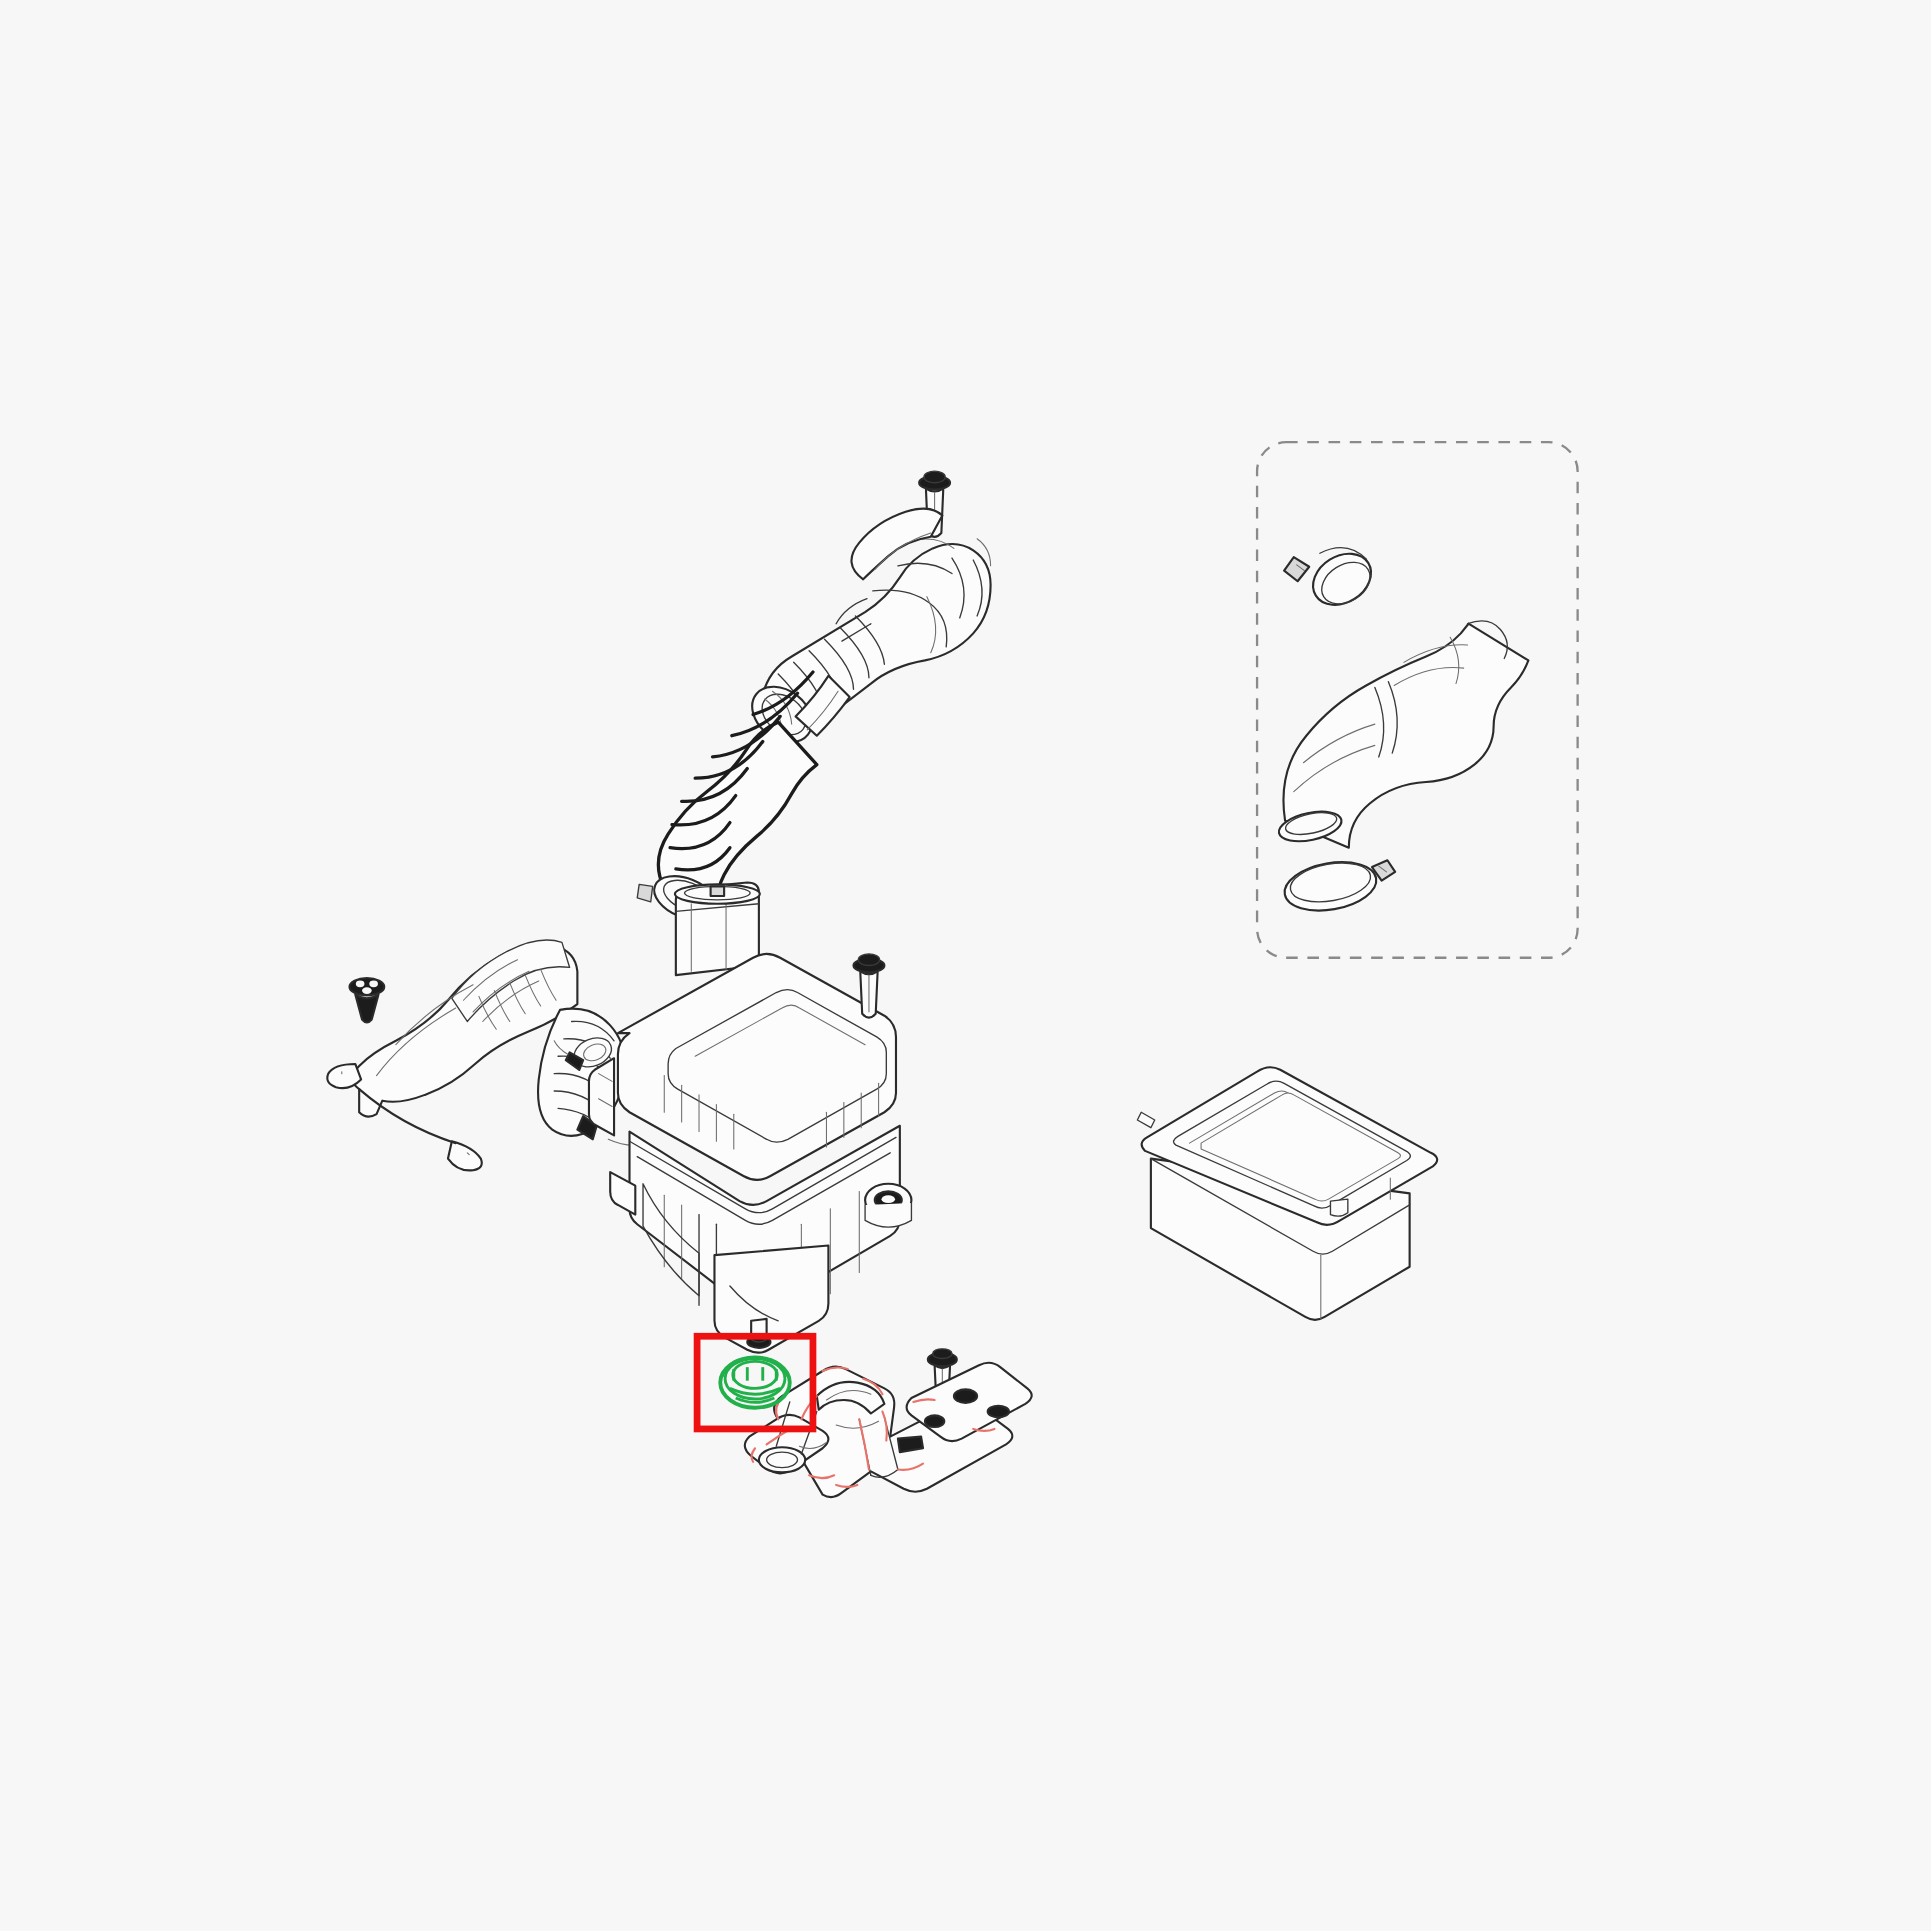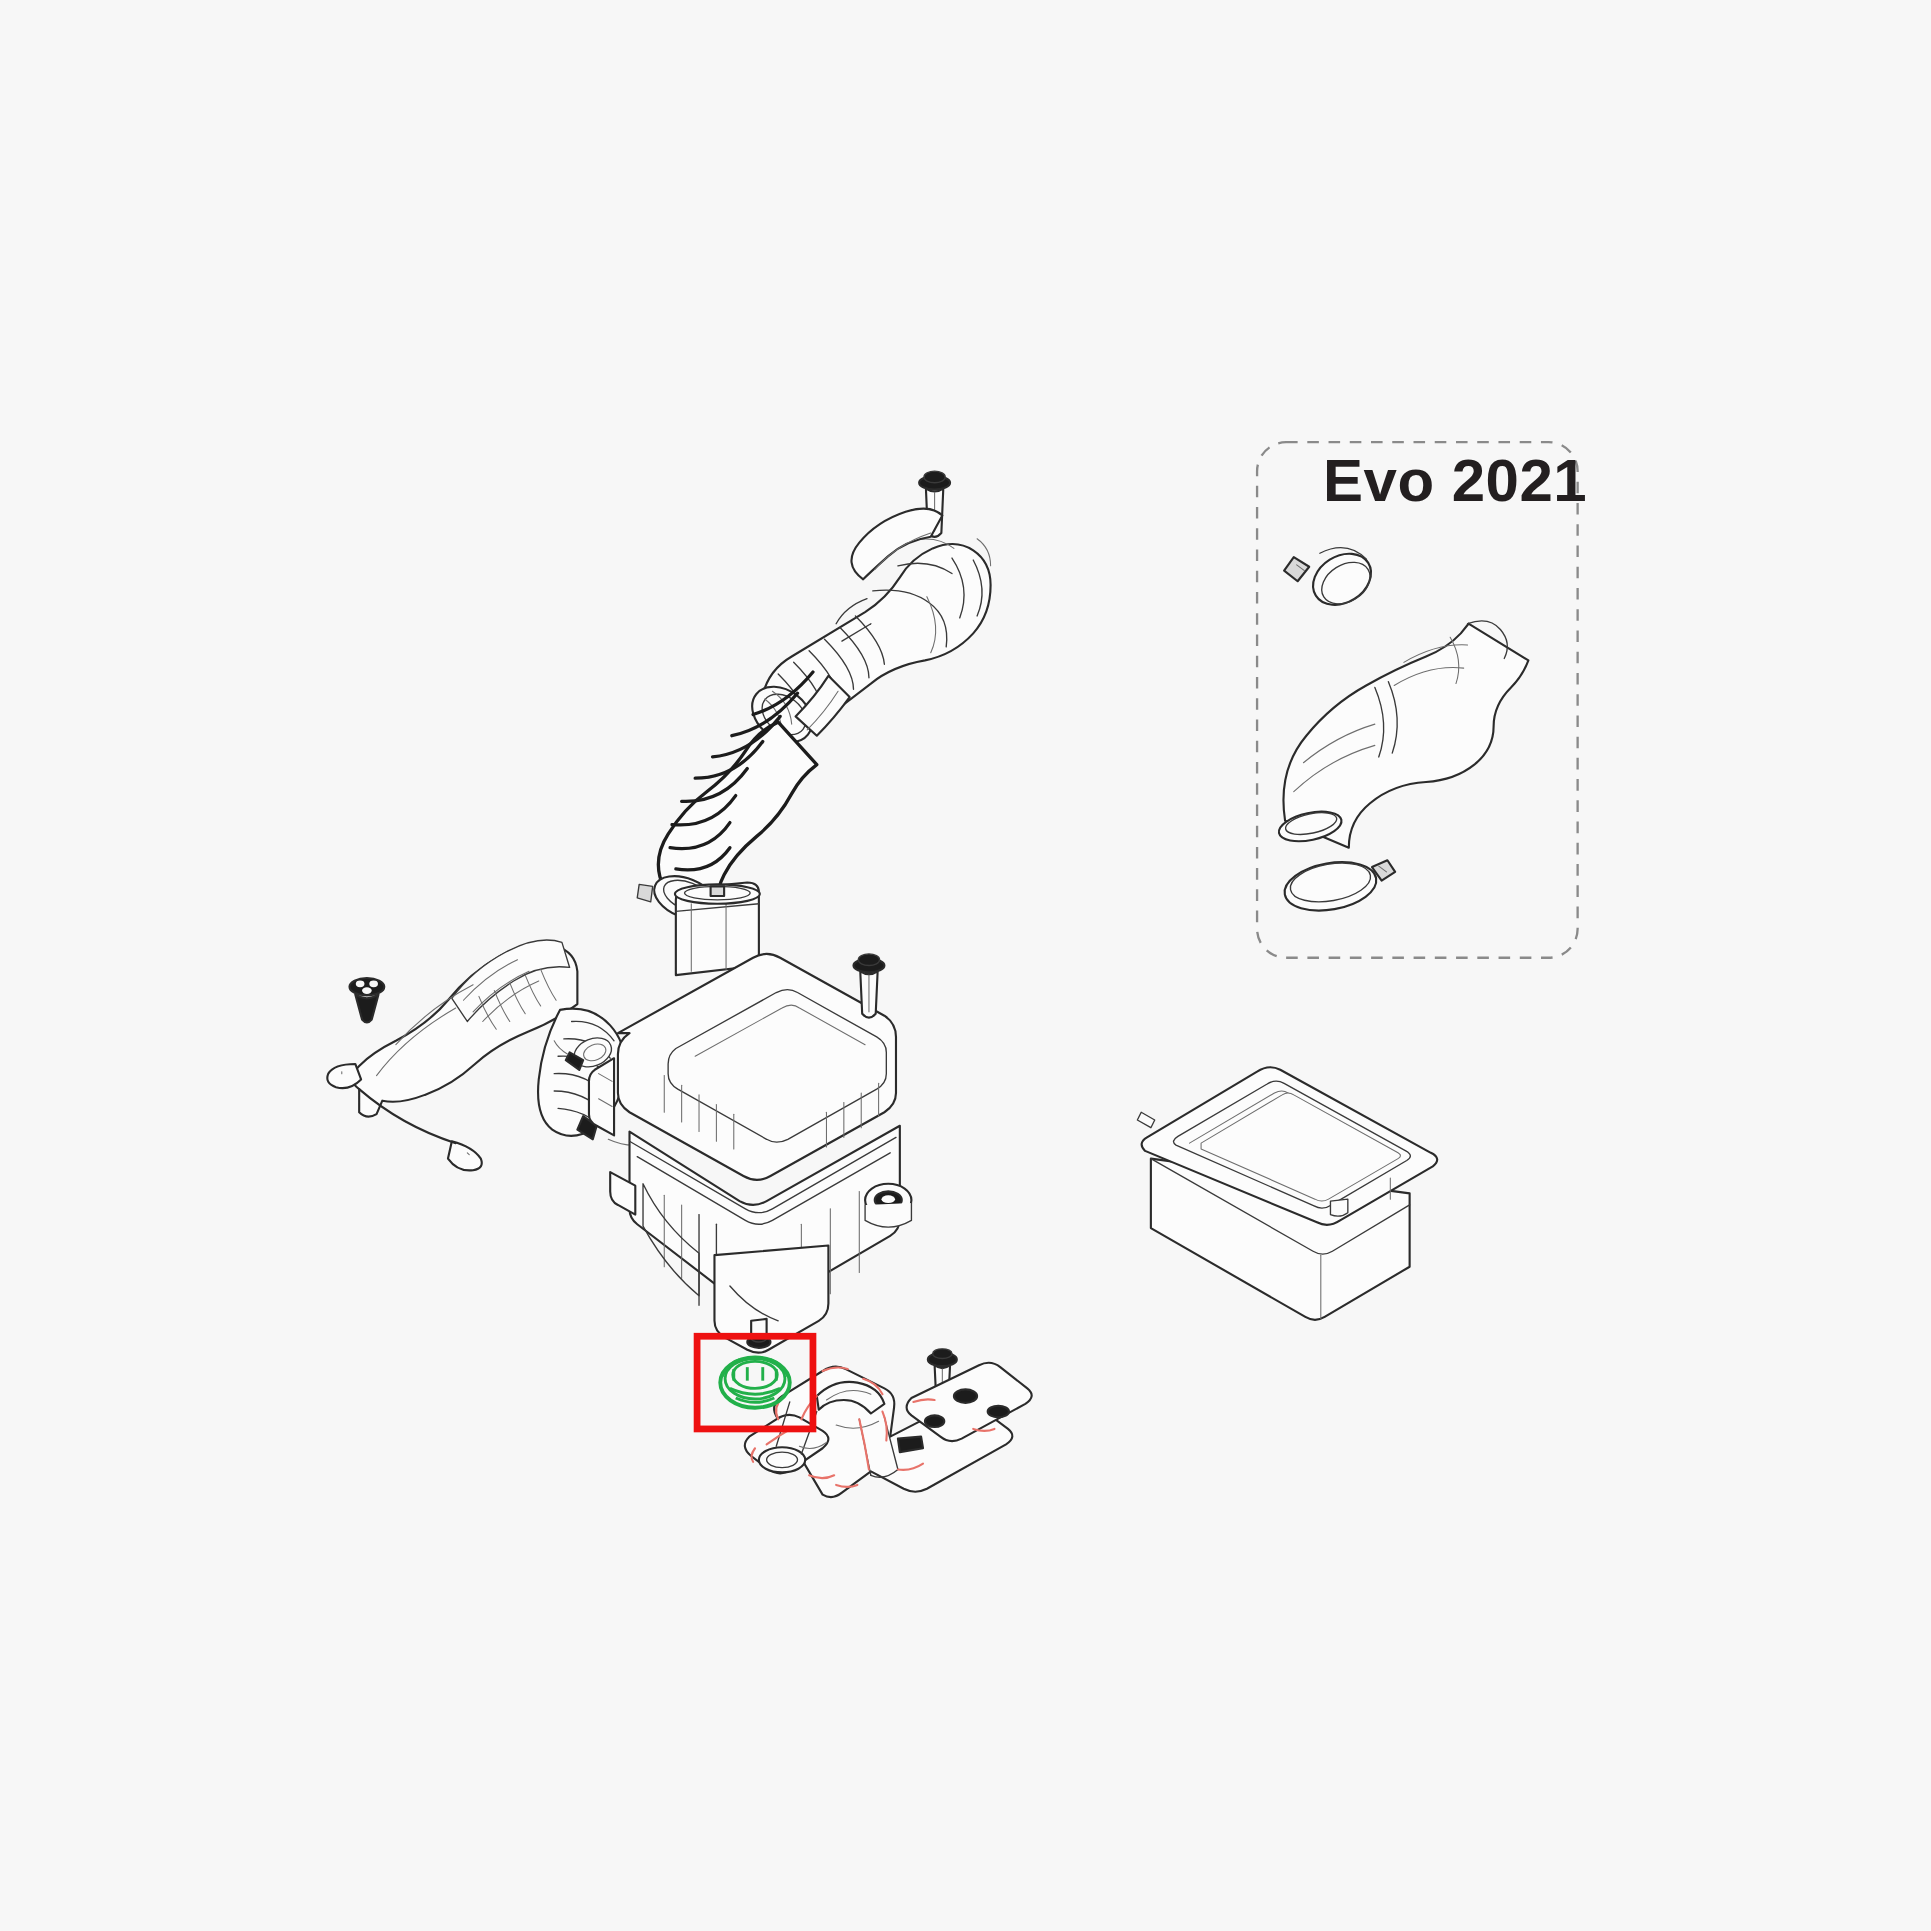--- a/index.html
+++ b/index.html
@@ -466,7 +466,6 @@
 
   </svg>
 
-  <div class="variant-label" style="color: rgb(35, 31, 32);">Evo 2021</div>
 
 </div>
 

